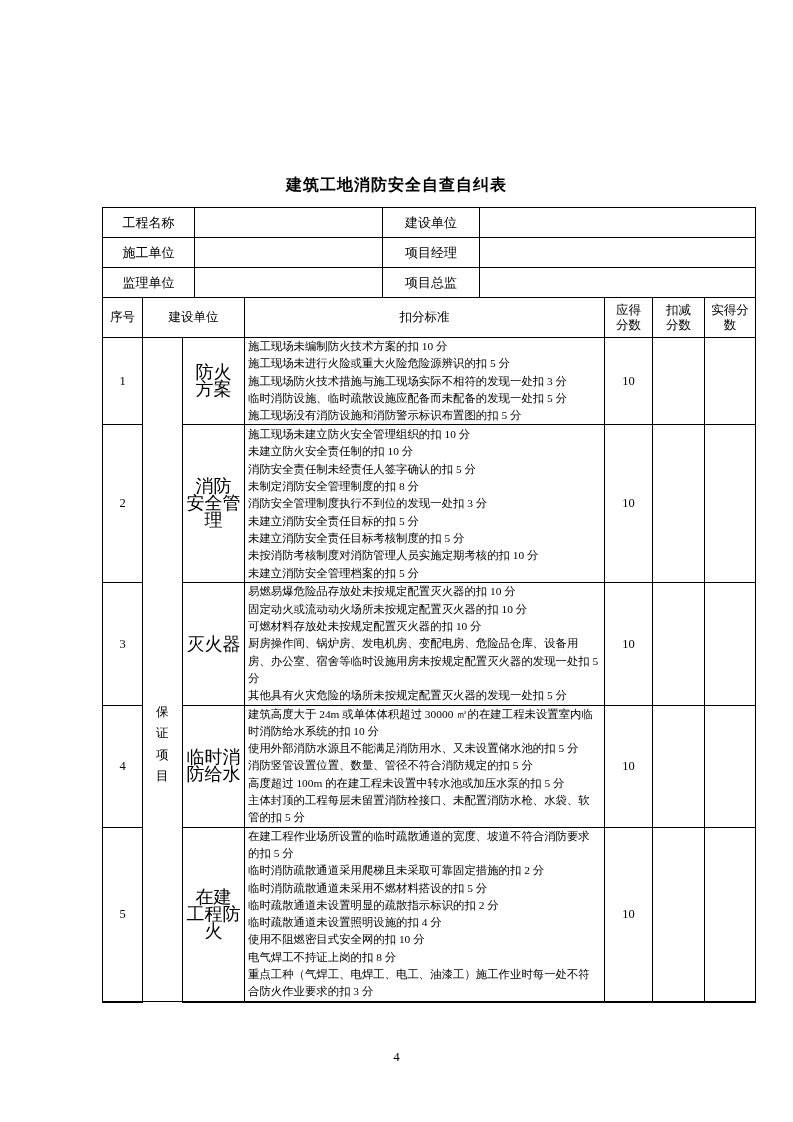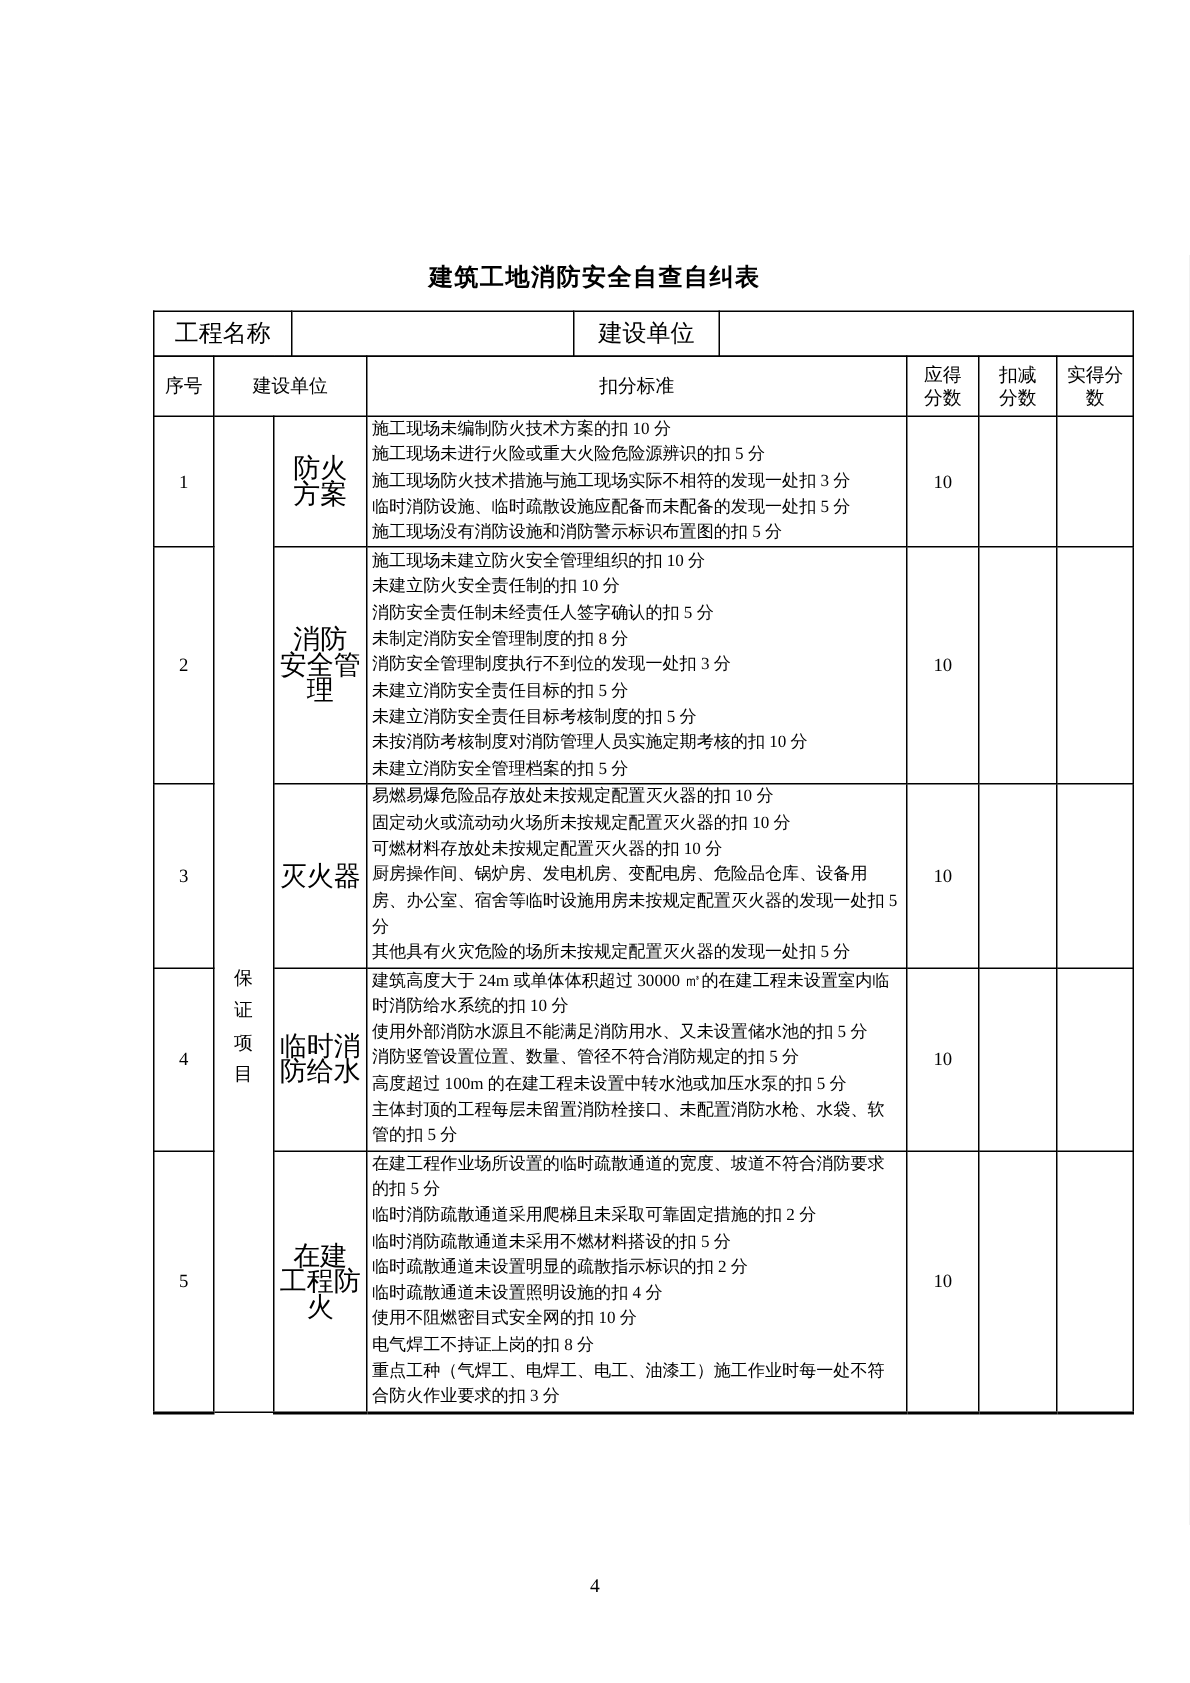--- a/index.html
+++ b/index.html
@@ -30,7 +30,7 @@
   
   .info-table td {
     height: 29px;
-    font-size: 16px;
+    font-size: 13px;
     text-align: center;
     vertical-align: middle;
   }

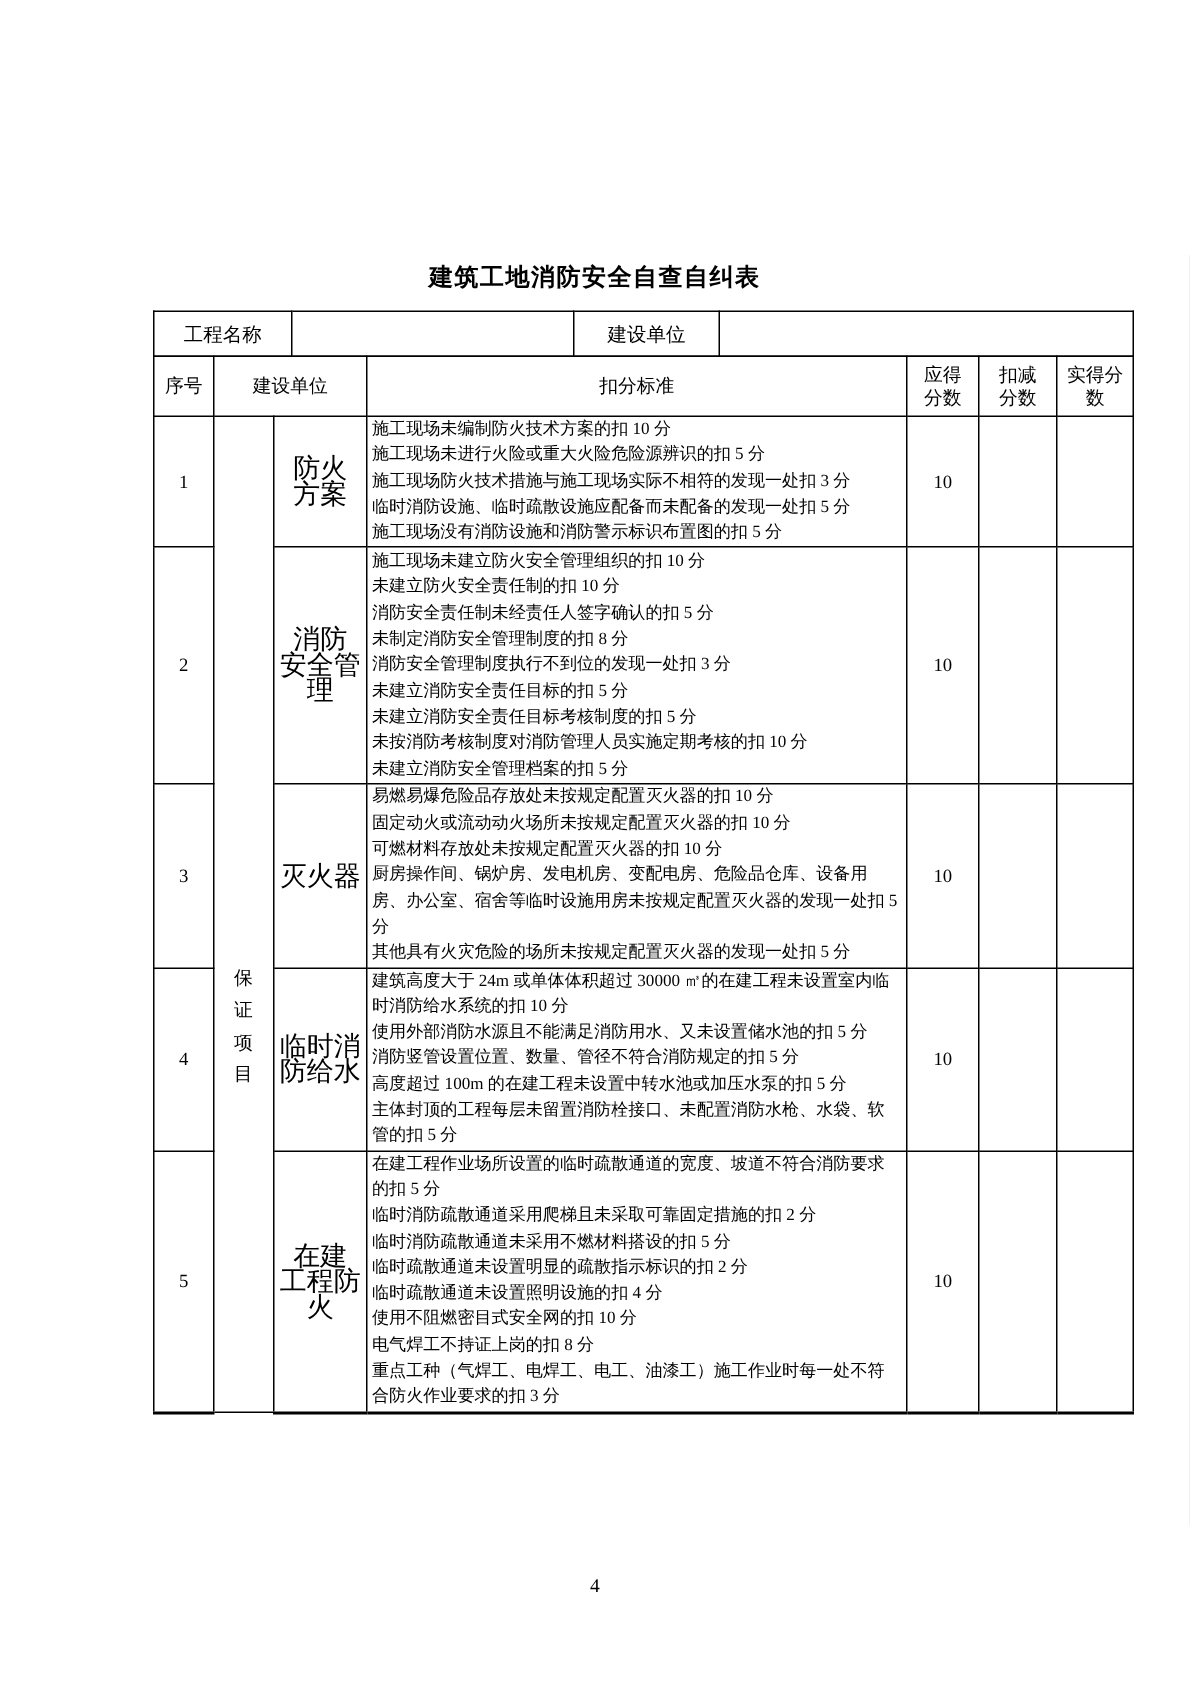--- a/index.html
+++ b/index.html
@@ -110,6 +110,12 @@
           <td>工程名称</td>
           <td class="blank-cell"></td>
           <td>建设单位</td>
+          <td class="blank-cell"></td>
+        </tr>
+        <tr>
+          <td>施工单位</td>
+          <td class="blank-cell"></td>
+          <td>项目经理</td>
           <td class="blank-cell"></td>
         </tr>
       </tbody>

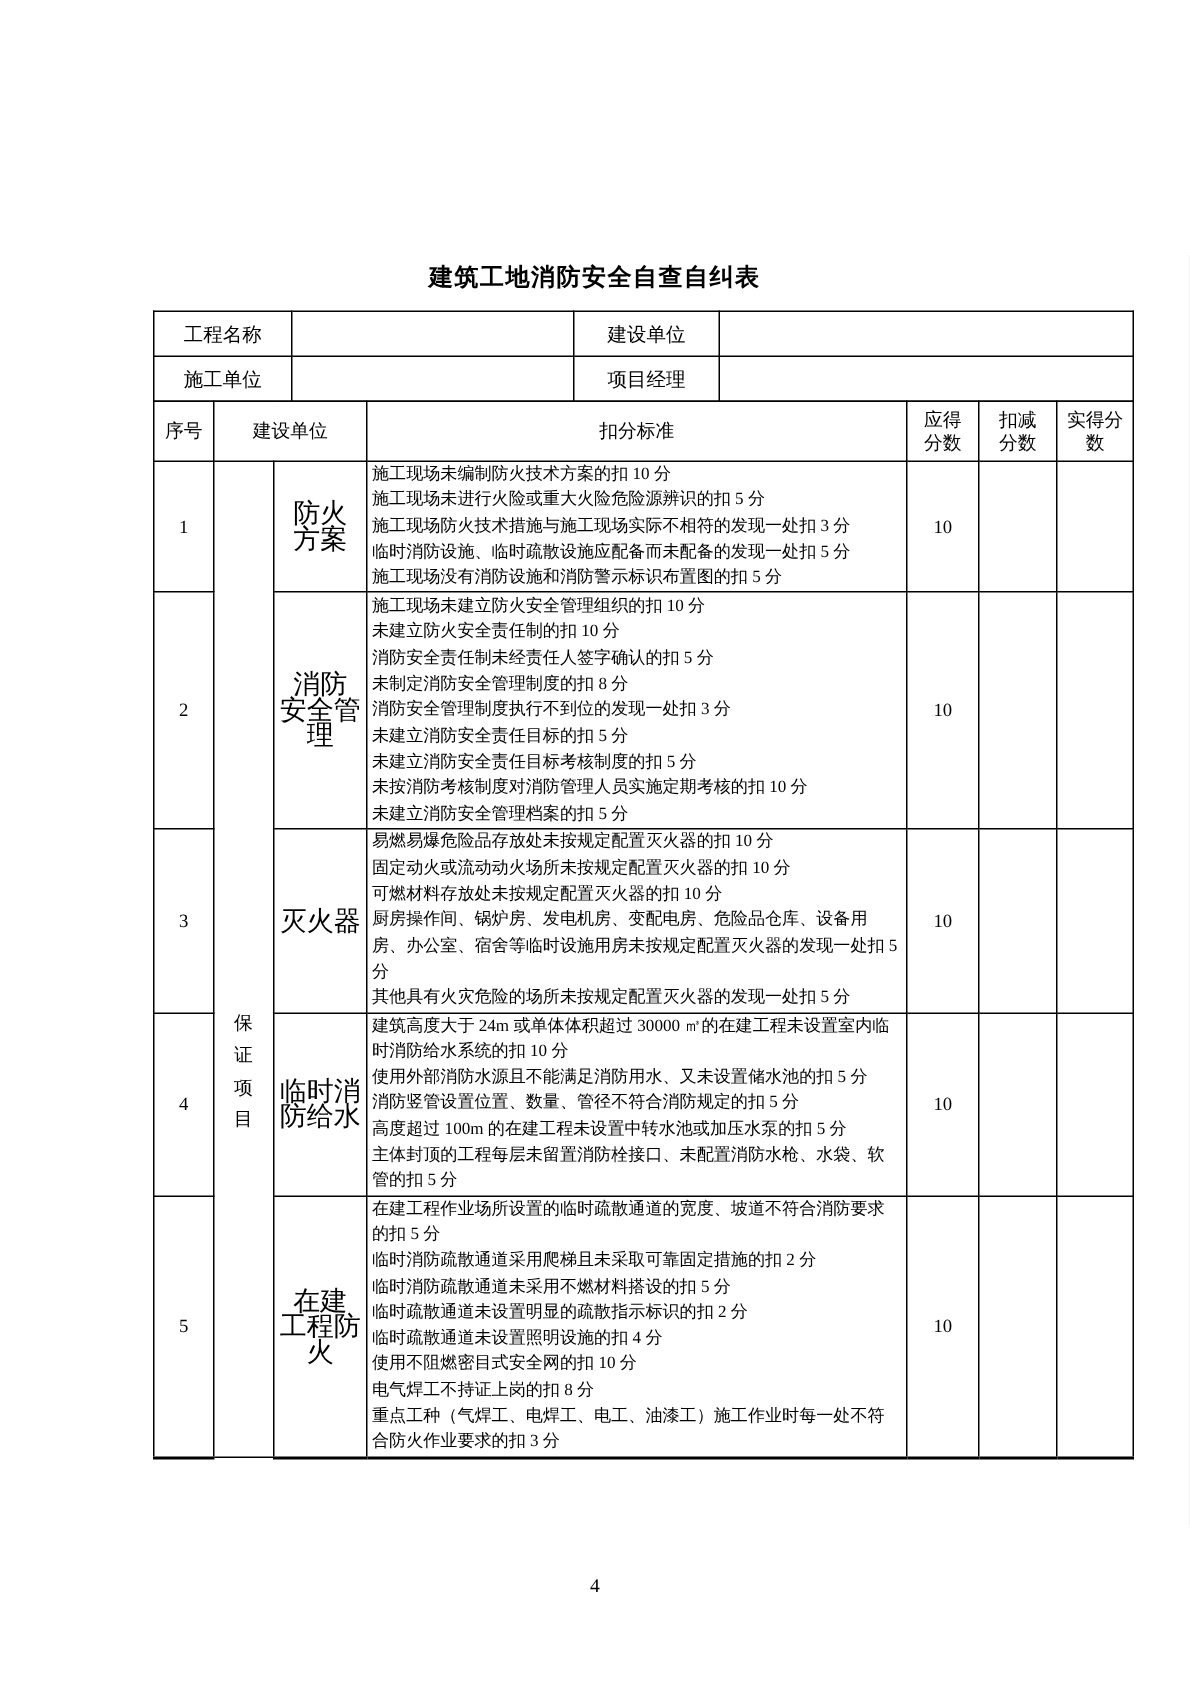--- a/index.html
+++ b/index.html
@@ -116,6 +116,12 @@
           <td>施工单位</td>
           <td class="blank-cell"></td>
           <td>项目经理</td>
+          <td class="blank-cell"></td>
+        </tr>
+        <tr>
+          <td>监理单位</td>
+          <td class="blank-cell"></td>
+          <td>项目总监</td>
           <td class="blank-cell"></td>
         </tr>
       </tbody>

